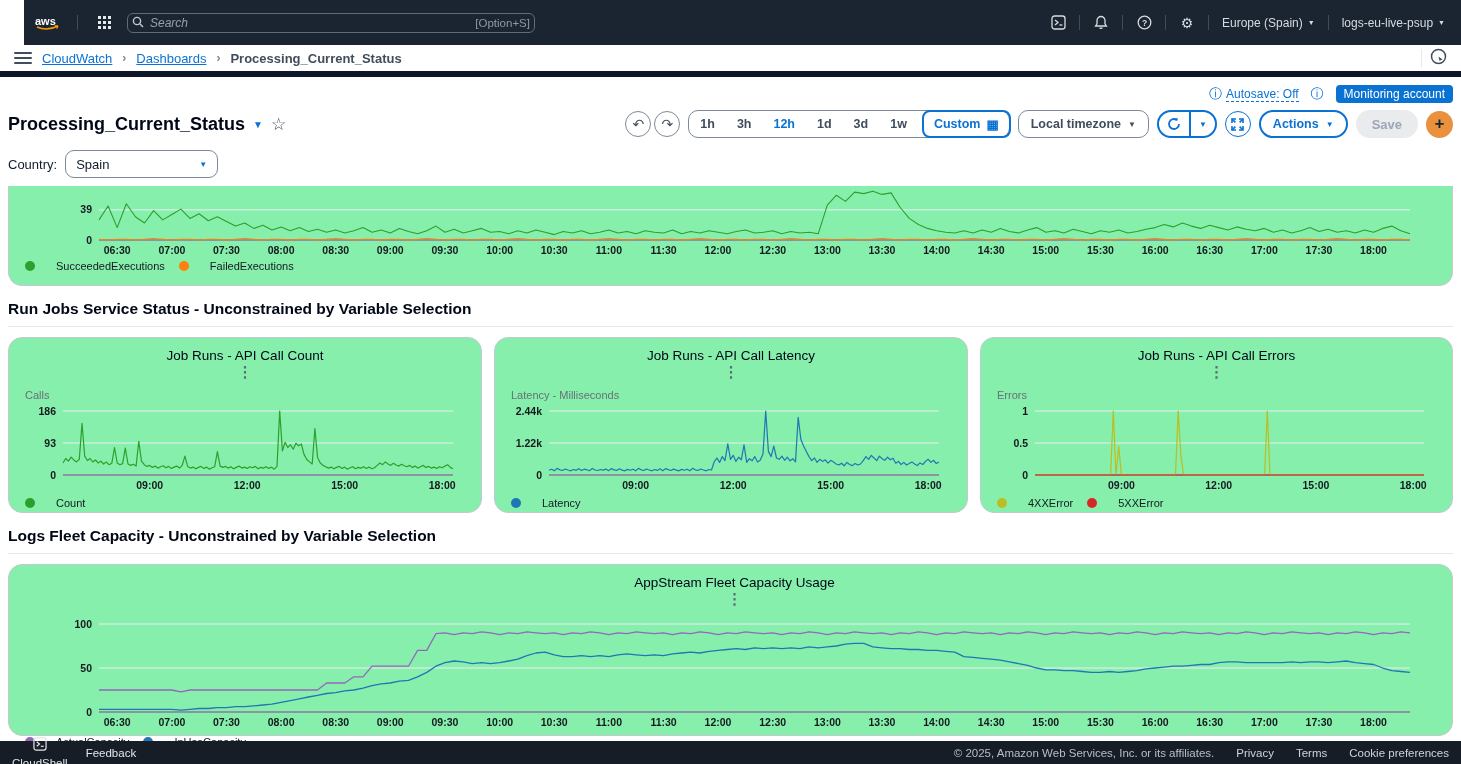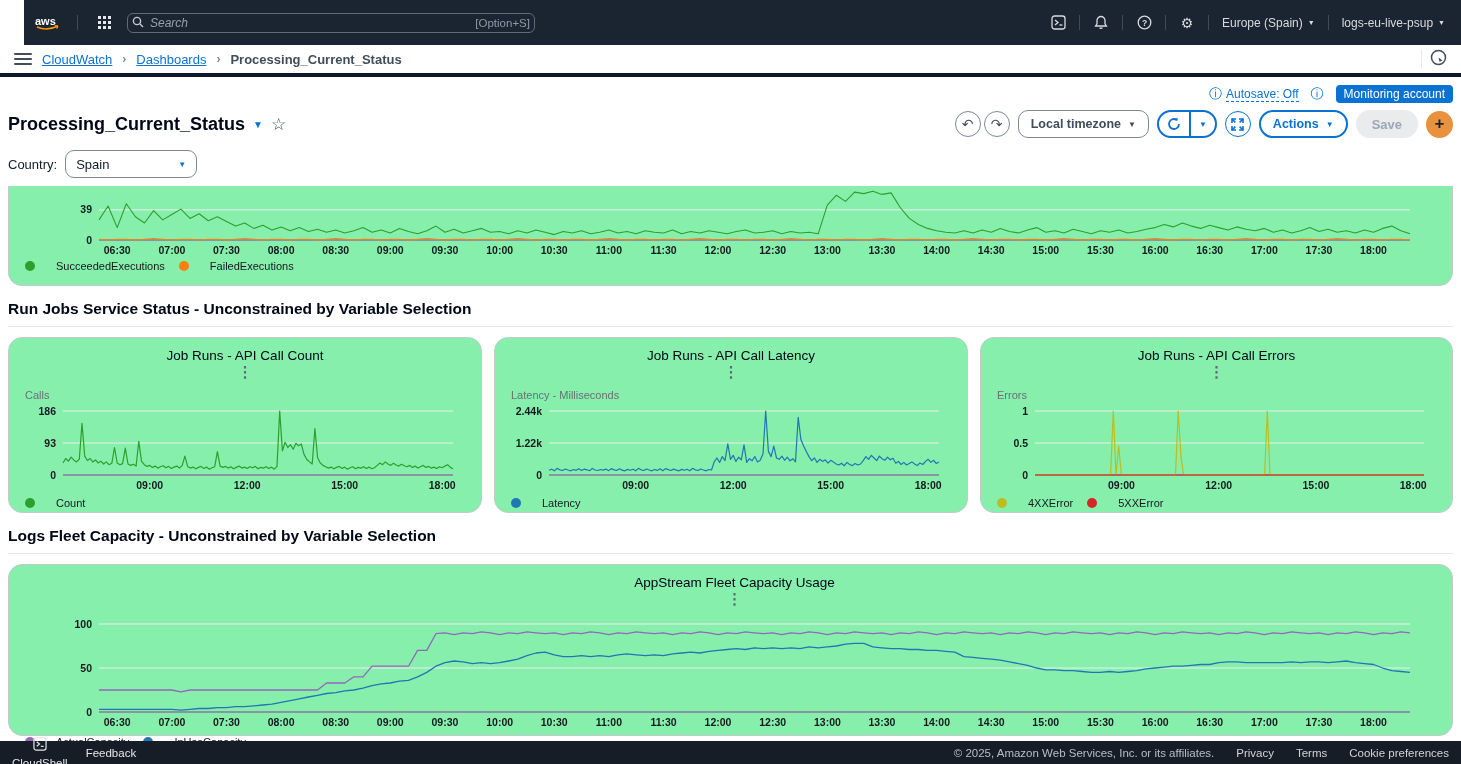--- a/index.html
+++ b/index.html
@@ -22,7 +22,7 @@
   .tb-caret { font-size:7px; color:#d6dbe1; }
 
   
-  .crumbbar { height:32px; background:#fff; border-bottom:4px solid #0f172a; display:flex; align-items:center; padding:0 14px; gap:10px; }
+  .crumbbar { height:32px; background:#fff; border-bottom:6px solid #0f172a; display:flex; align-items:center; padding:0 14px; gap:10px; }
   .hamburger { width:18px; height:12px; display:flex; flex-direction:column; justify-content:space-between; cursor:pointer; }
   .hamburger i { height:2px; background:#414d5c; border-radius:1px; }
   .crumb-link { color:#0972d3; font-size:13px; text-decoration:underline; cursor:pointer; }

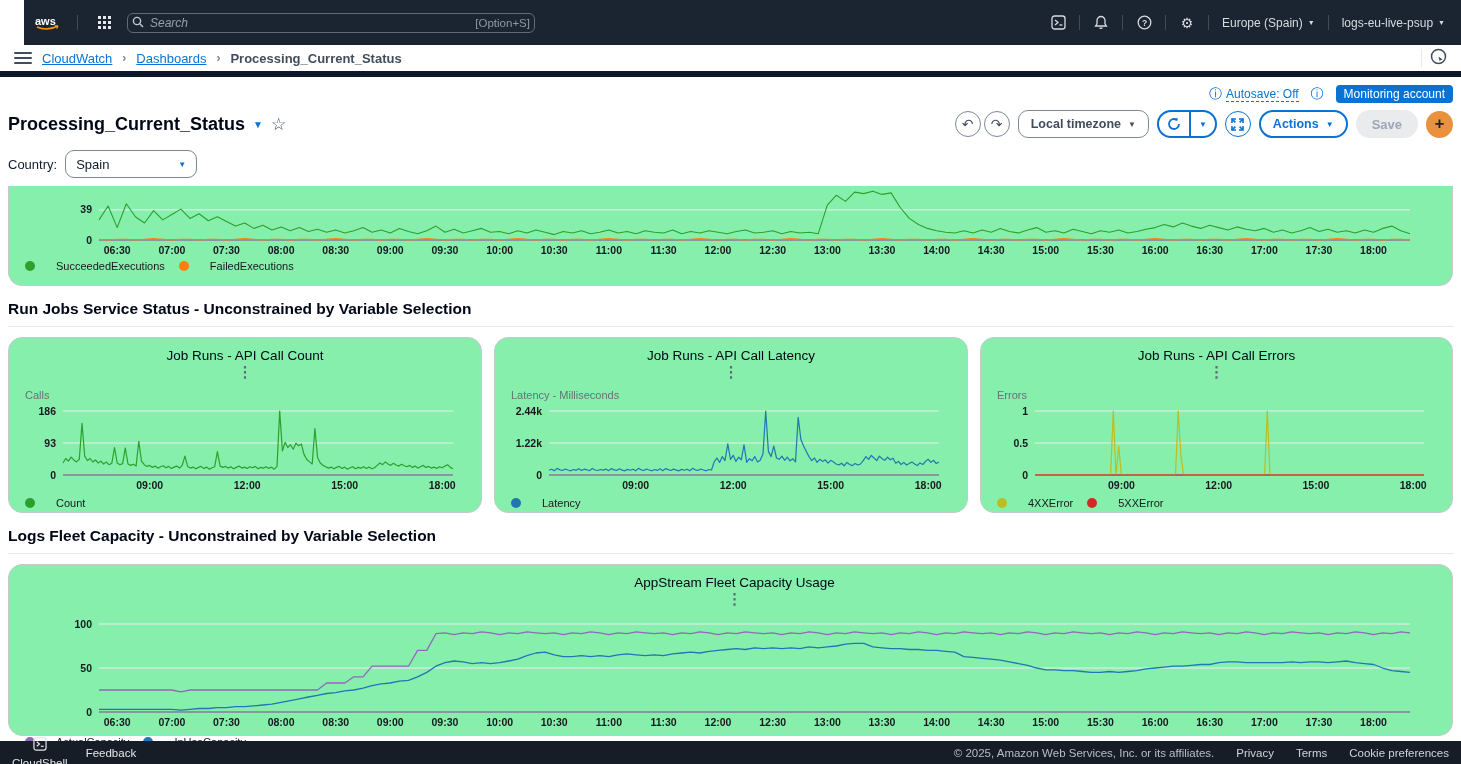--- a/index.html
+++ b/index.html
@@ -222,6 +222,18 @@
         <span class="circle-btn">↶</span>
         <span class="circle-btn">↷</span>
       </span>
+      <div class="seg">
+        <span class="opt">1h</span>
+        <span class="opt">3h</span>
+        <span class="opt active">12h</span>
+        <span class="opt">1d</span>
+        <span class="opt">3d</span>
+        <span class="opt">1w</span>
+        <span class="custom">
+          <span>Custom</span>
+          <span style="font-size:13px;">▦</span>
+        </span>
+      </div>
       <div class="pill">
         <span>Local timezone</span>
         <span class="caret-gray">▼</span>

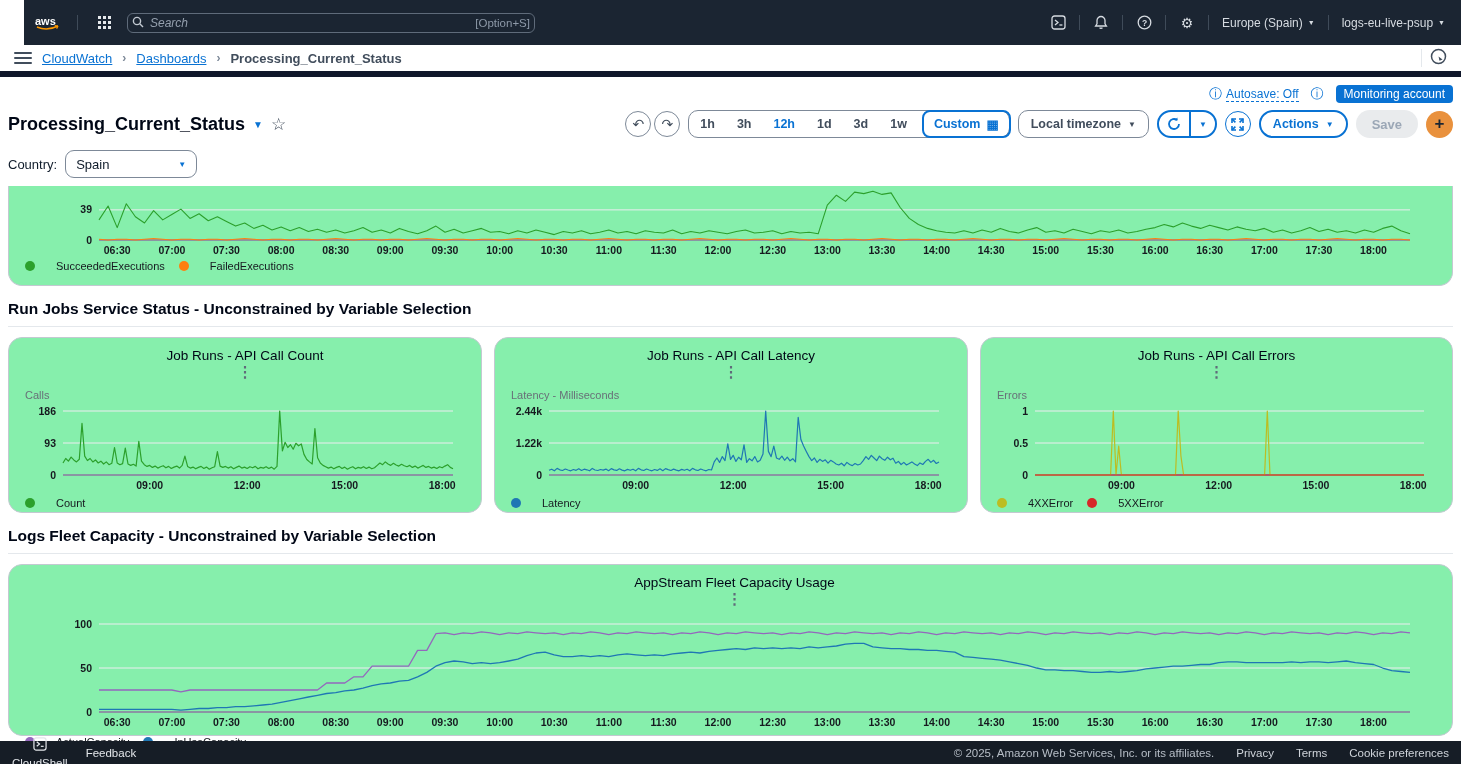--- a/index.html
+++ b/index.html
@@ -71,7 +71,7 @@
 
   .country-row { display:flex; align-items:center; gap:8px; margin-top:9px; height:28px; }
   .country-label { font-size:13px; color:#0f1b2a; }
-  .country-select { width:132px; height:28px; border:1.6px solid #7d8998; border-radius:9px; background:#fff;
+  .country-select { width:153px; height:28px; border:1.6px solid #7d8998; border-radius:9px; background:#fff;
     display:flex; align-items:center; justify-content:space-between; padding:0 10px; font-size:13px; cursor:pointer; }
 
   

